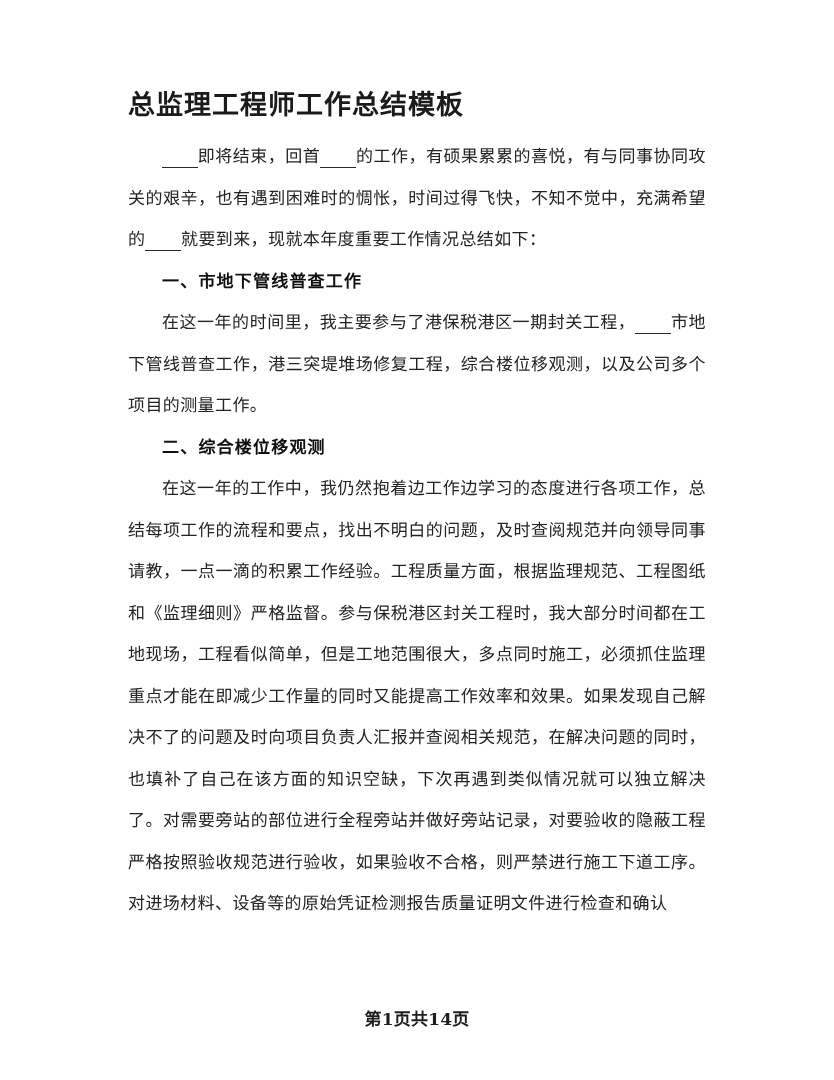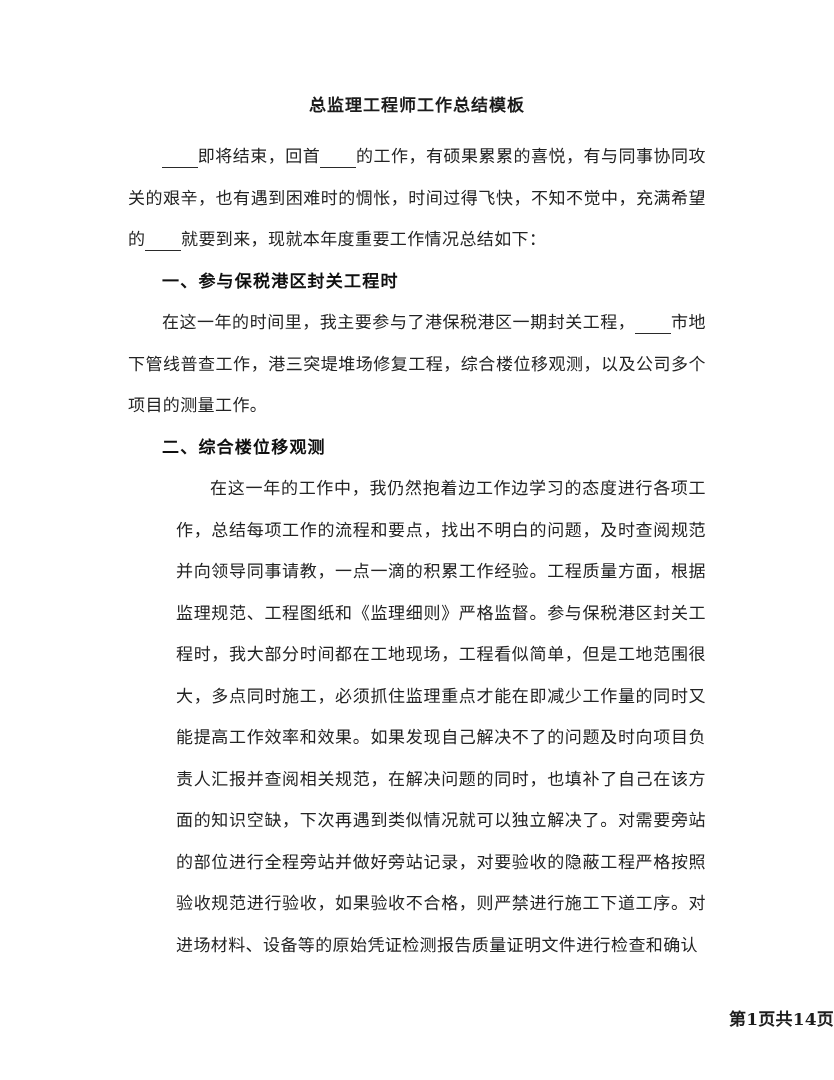--- a/index.html
+++ b/index.html
@@ -34,10 +34,10 @@
 
   .doc-title {
     font-family: "DejaVu Serif", "Liberation Serif", serif;
-    font-size: 17px;
+    font-size: 27px;
     font-weight: bold;
     color: #1b1b1b;
-    text-align: center;
+    text-align: left;
     letter-spacing: 1px;
     line-height: 34px;
     margin: 0 0 14px 0;

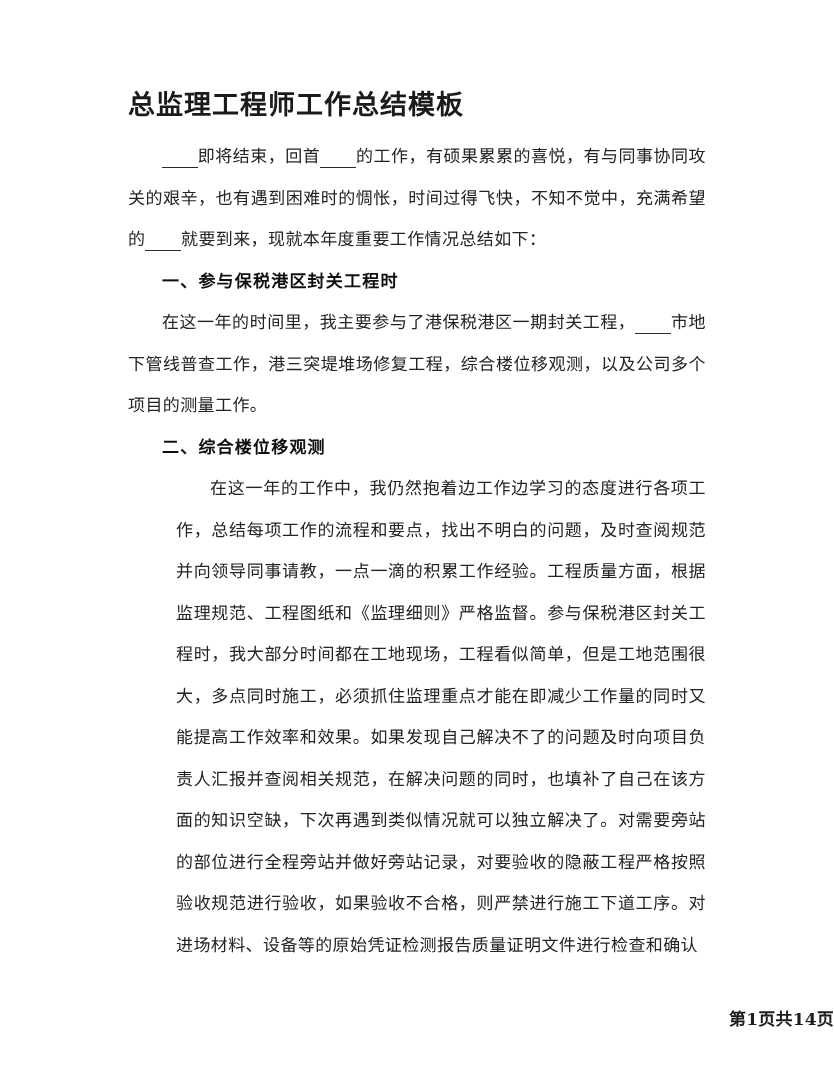--- a/index.html
+++ b/index.html
@@ -111,7 +111,7 @@
 
     <p class="para" id="p-intro"><span class="blank">____</span>即将结束，回首<span class="blank">____</span>的工作，有硕果累累的喜悦，有与同事协同攻关的艰辛，也有遇到困难时的惆怅，时间过得飞快，不知不觉中，充满希望的<span class="blank">____</span>就要到来，现就本年度重要工作情况总结如下：</p>
 
-    <p class="para heading" id="p-heading-1">一、参与保税港区封关工程时</p>
+    <p class="para heading" id="p-heading-1">一、市地下管线普查工作</p>
 
     <p class="para" id="p-section-1">在这一年的时间里，我主要参与了港保税港区一期封关工程，<span class="blank">____</span>市地下管线普查工作，港三突堤堆场修复工程，综合楼位移观测，以及公司多个项目的测量工作。</p>
 

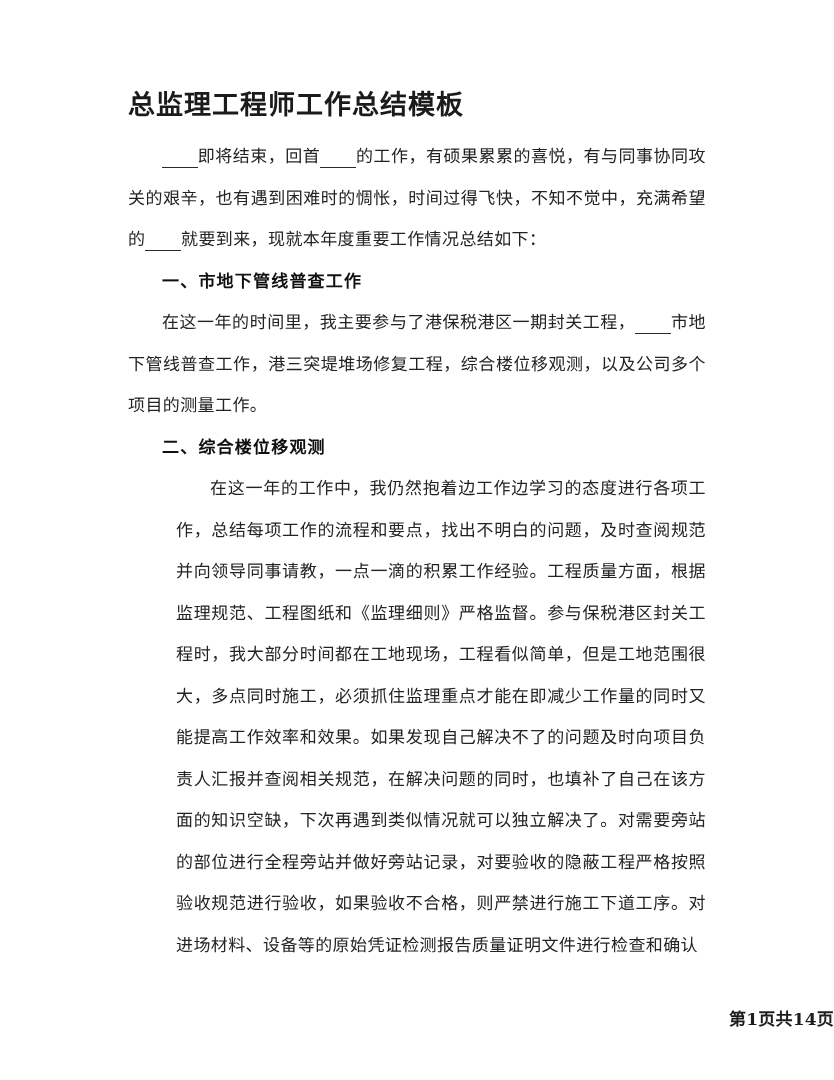--- a/index.html
+++ b/index.html
@@ -69,7 +69,6 @@
   .para.block {
     text-align: justify;
     text-align-last: left;
-    margin-left: 48px;
   }
 
   

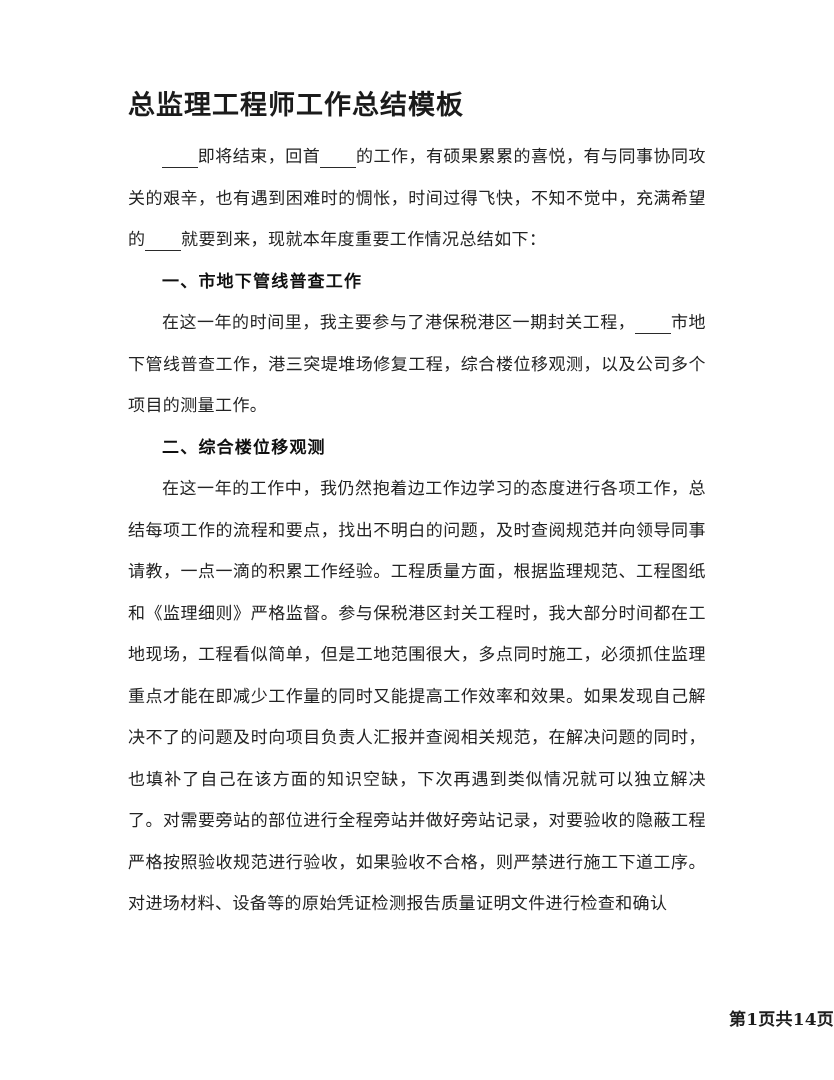--- a/index.html
+++ b/index.html
@@ -86,7 +86,7 @@
     left: 0;
     right: 0;
     top: 1006px;
-    text-align: right;
+    text-align: center;
   }
 
   .page-footer .folio {

